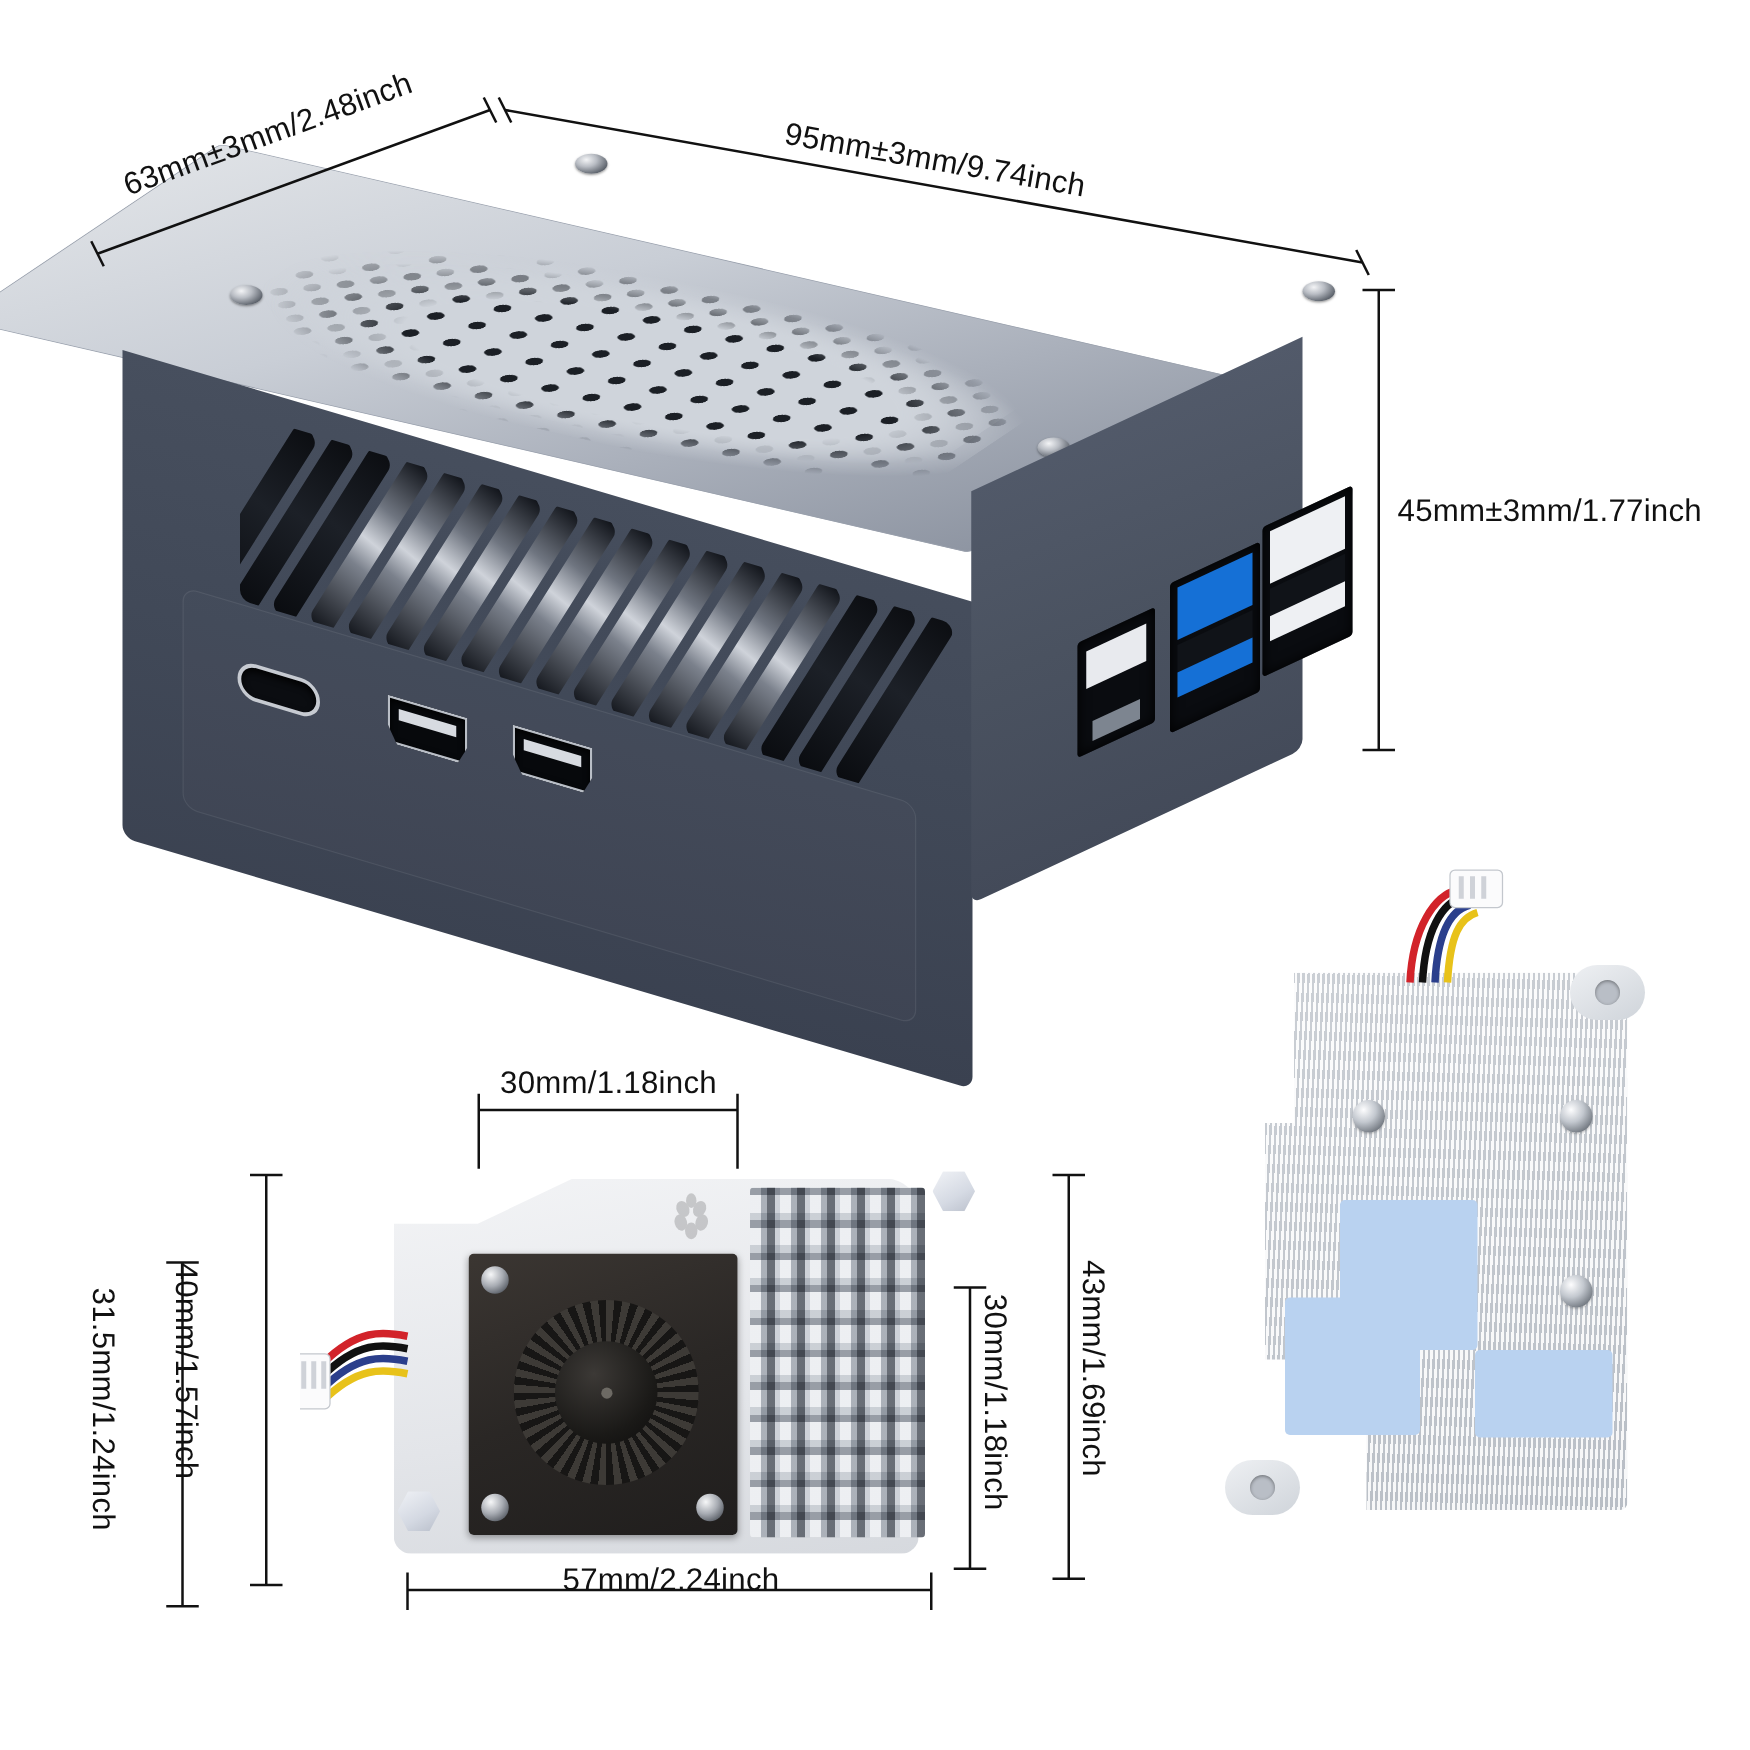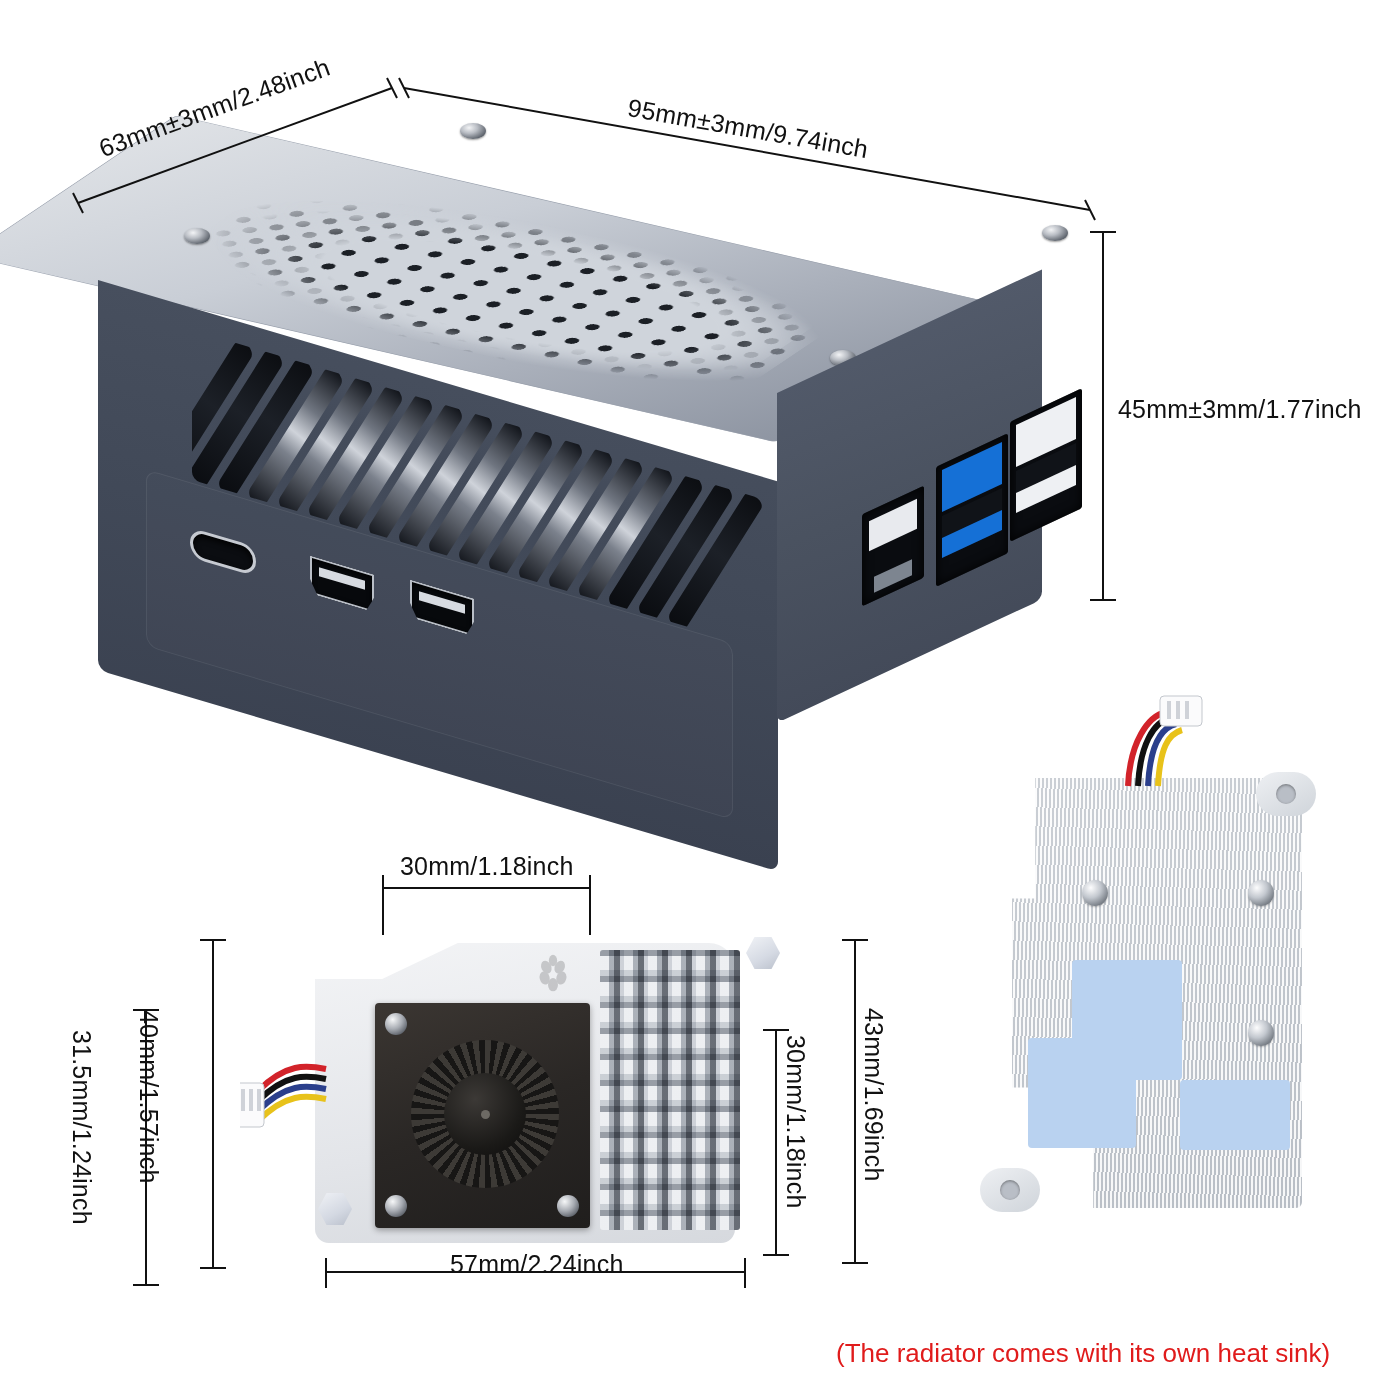--- a/index.html
+++ b/index.html
@@ -311,7 +311,6 @@
 
   <div class="dim-label" style="left:450px;top:1232px;margin-top:18px;">57mm/2.24inch</div>
 
-  <div class="note-red" style="left:836px;top:1338px;">(The radiator comes with its own heat sink)</div>
 
 </div>
 

